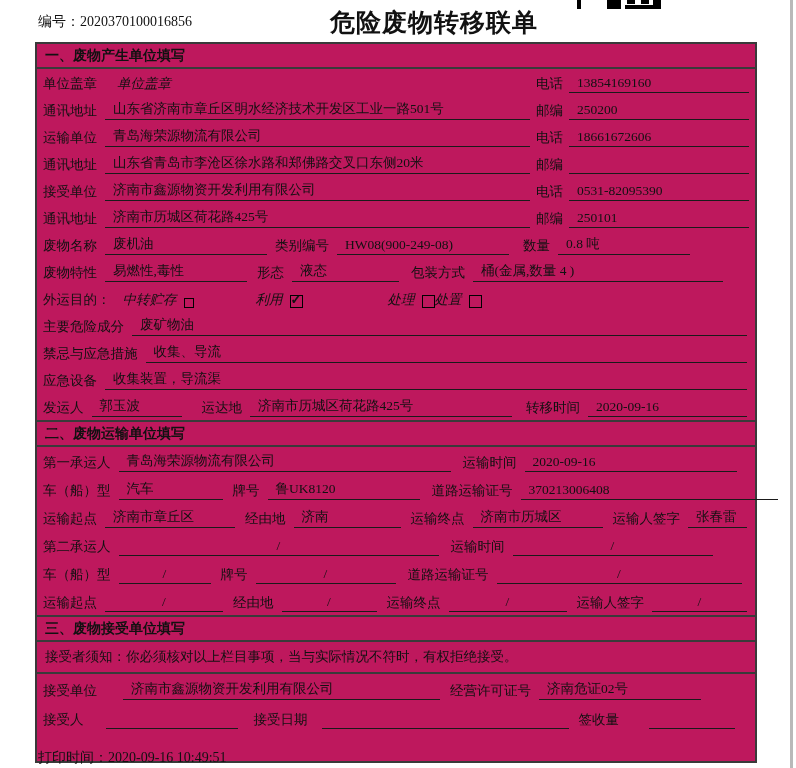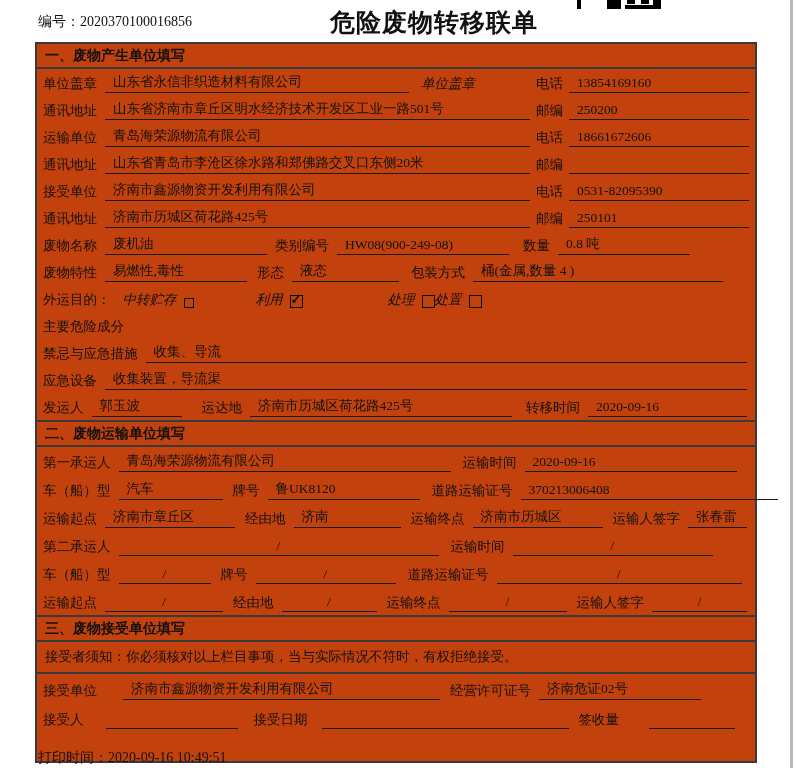--- a/index.html
+++ b/index.html
@@ -22,7 +22,7 @@
   .edge-line{position:absolute;right:3px;top:0;width:3px;height:768px;background:#b9b9b9;}
 
   .form{position:absolute;left:35px;top:42px;width:722px;}
-  .sec{border:2px solid #3a3a3a;background:#c2410c;}
+  .sec{border:2px solid #3a3a3a;background:#be185d;}
   .sec + .sec{margin-top:-2px;}
   .sec-h{font-weight:bold;font-size:14px;padding:3px 8px 2px 8px;border-bottom:2px solid #3a3a3a;}
   .row{display:flex;align-items:flex-end;height:24px;padding:0 6px 3px 6px;white-space:nowrap;}

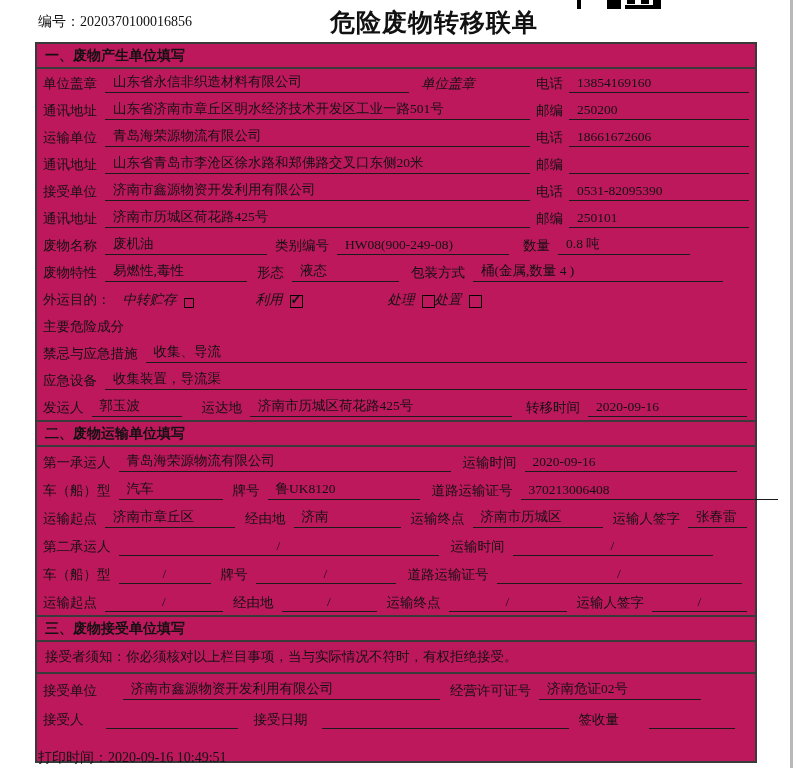--- a/index.html
+++ b/index.html
@@ -64,7 +64,6 @@
 
     <div class="row">
       <span class="lbl">单位盖章</span>
-      <span class="u" style="width:292px">山东省永信非织造材料有限公司</span>
       <span class="plain" style="margin-left:12px">单位盖章</span>
       <span class="rgroup" style="margin-left:auto">
         <span class="lbl">电话</span>

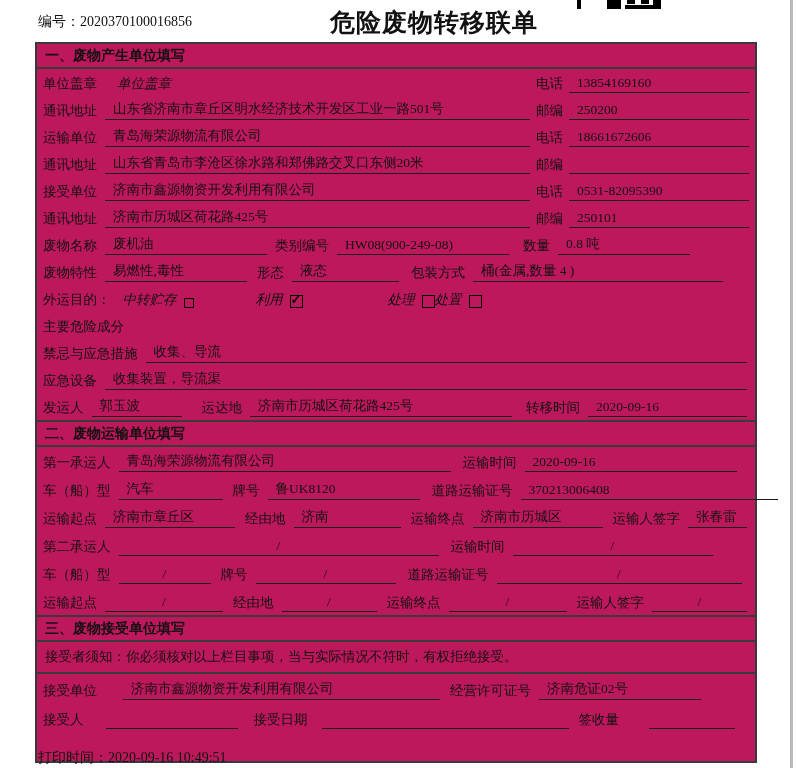--- a/index.html
+++ b/index.html
@@ -148,6 +148,7 @@
 
     <div class="row">
       <span class="lbl">主要危险成分</span>
+      <span class="u fill" style="margin-right:2px">废矿物油</span>
     </div>
 
     <div class="row">

